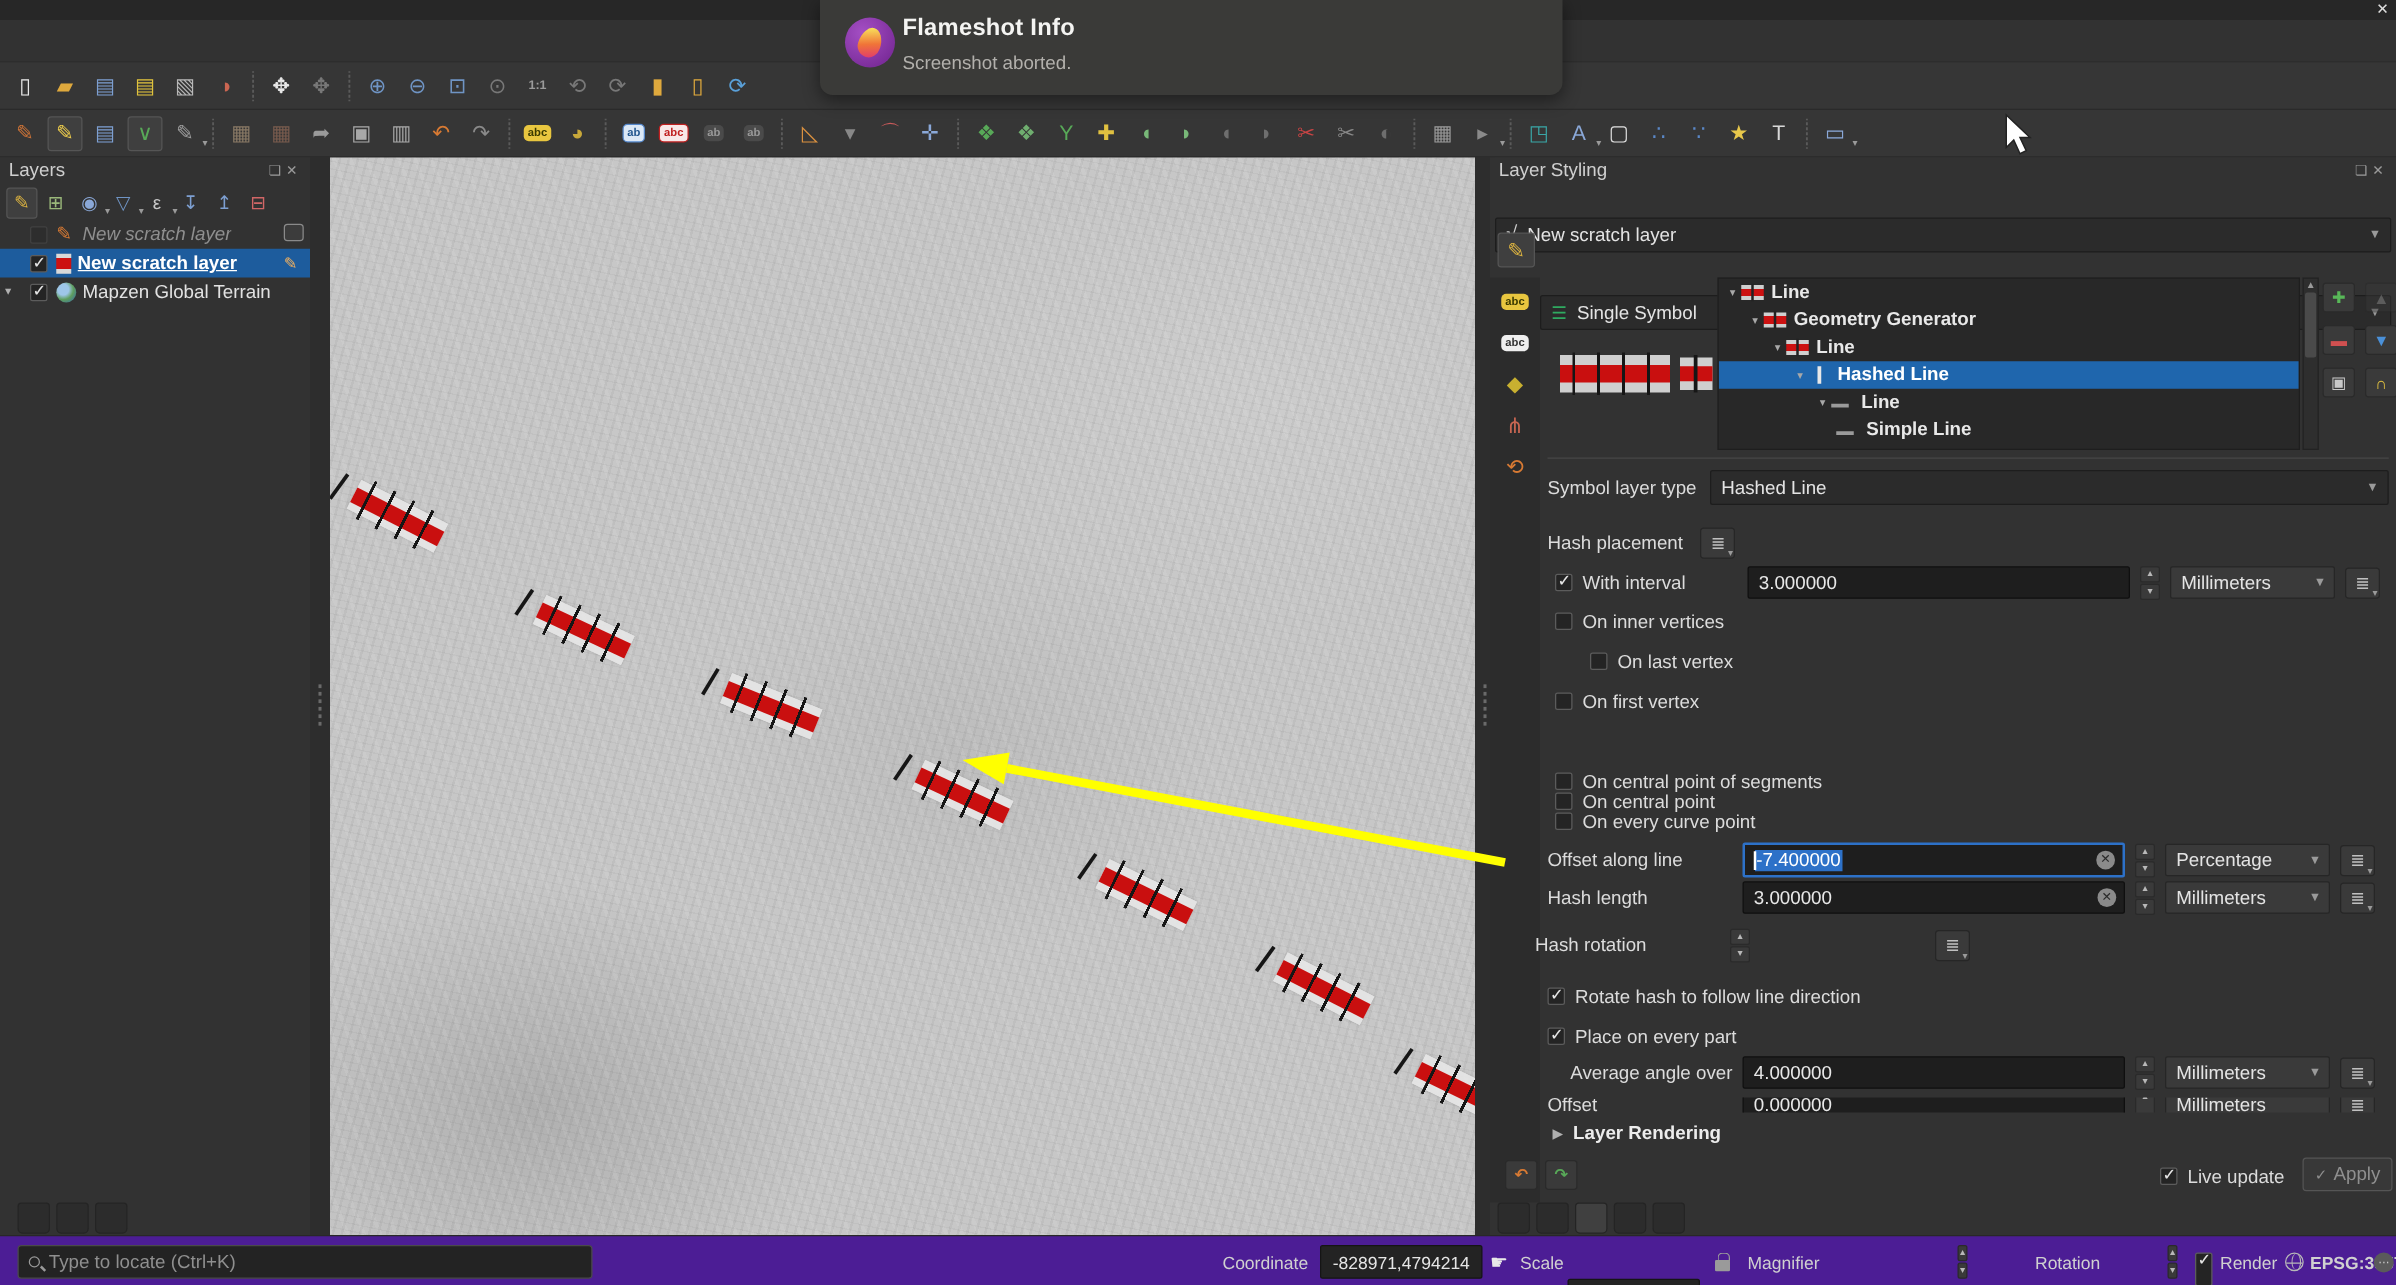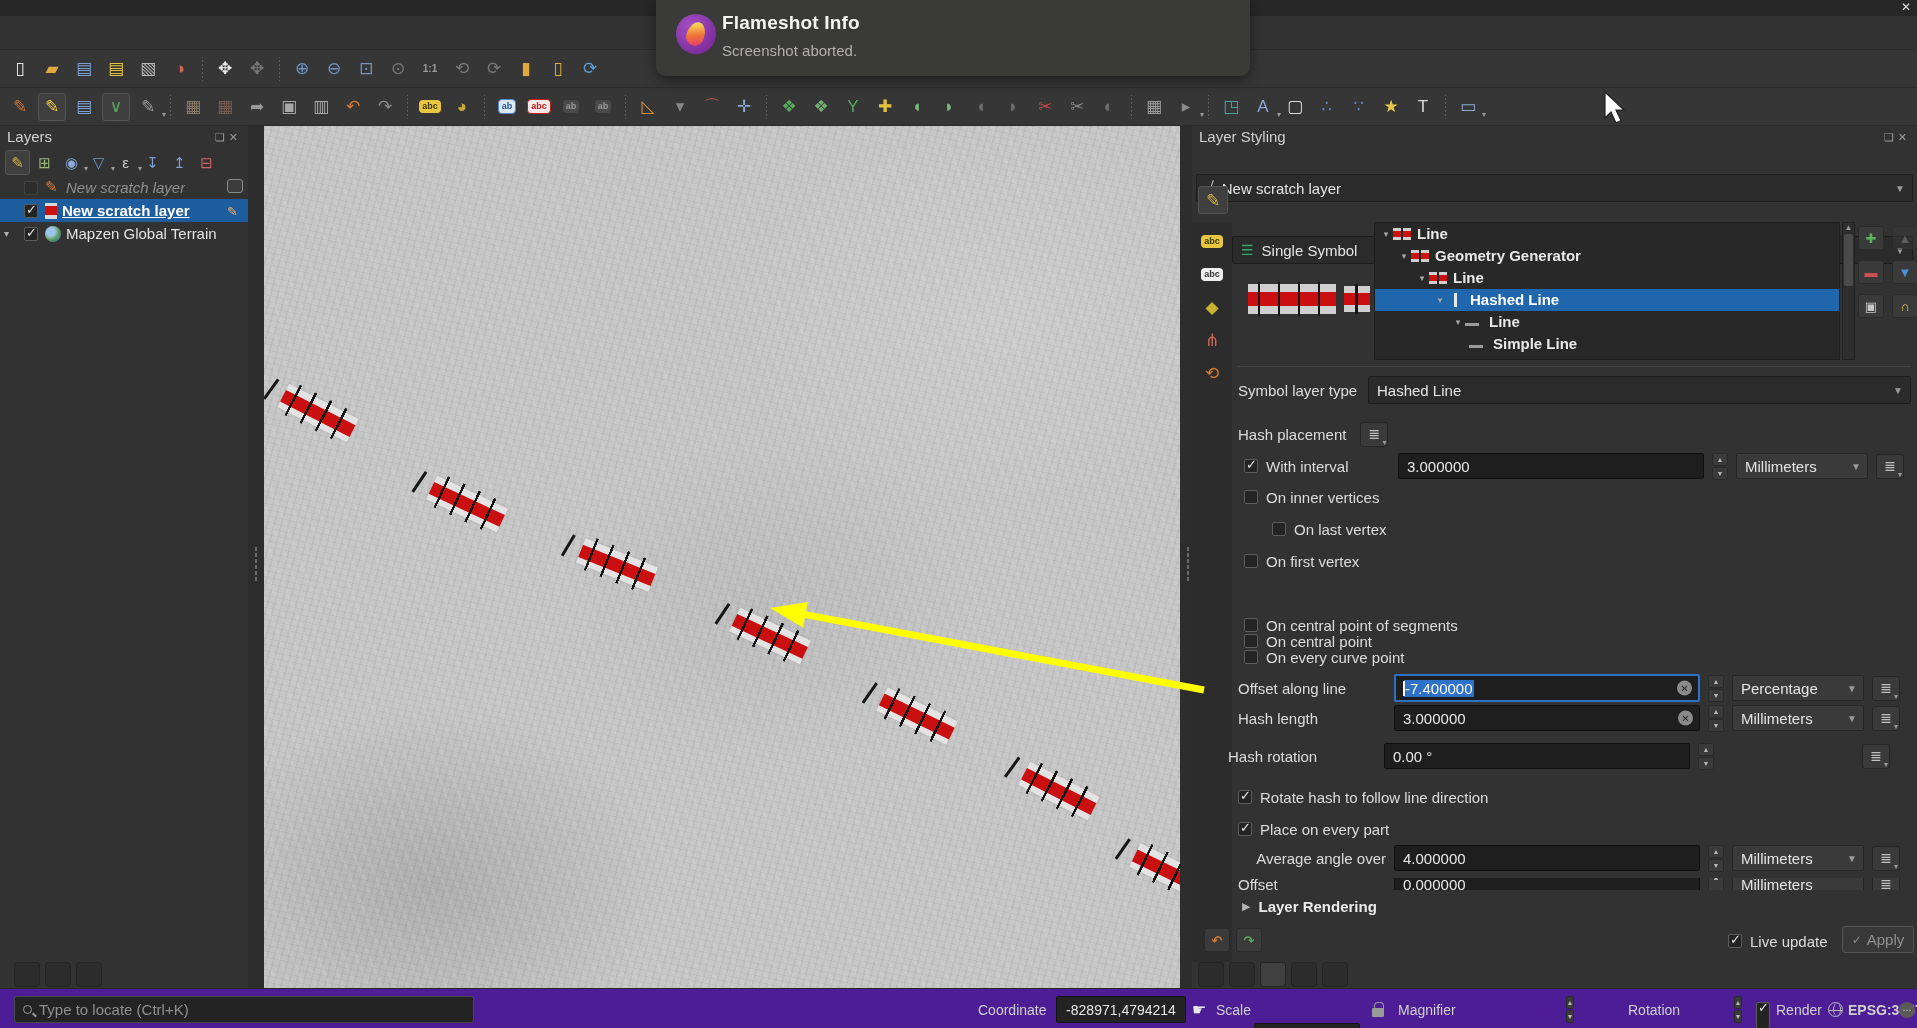--- a/index.html
+++ b/index.html
@@ -704,9 +704,6 @@
 
     <div class="prow" style="left:36px;top:616px;width:673px;gap:8px;">
       <span class="plabel" style="width:148px;">Hash rotation</span>
-      <div class="vfield" style="width:306px;height:26px;">
-        <span>0.00 °</span>
-      </div>
       <div class="spin">
           <span>▲</span>
           <span>▼</span>

